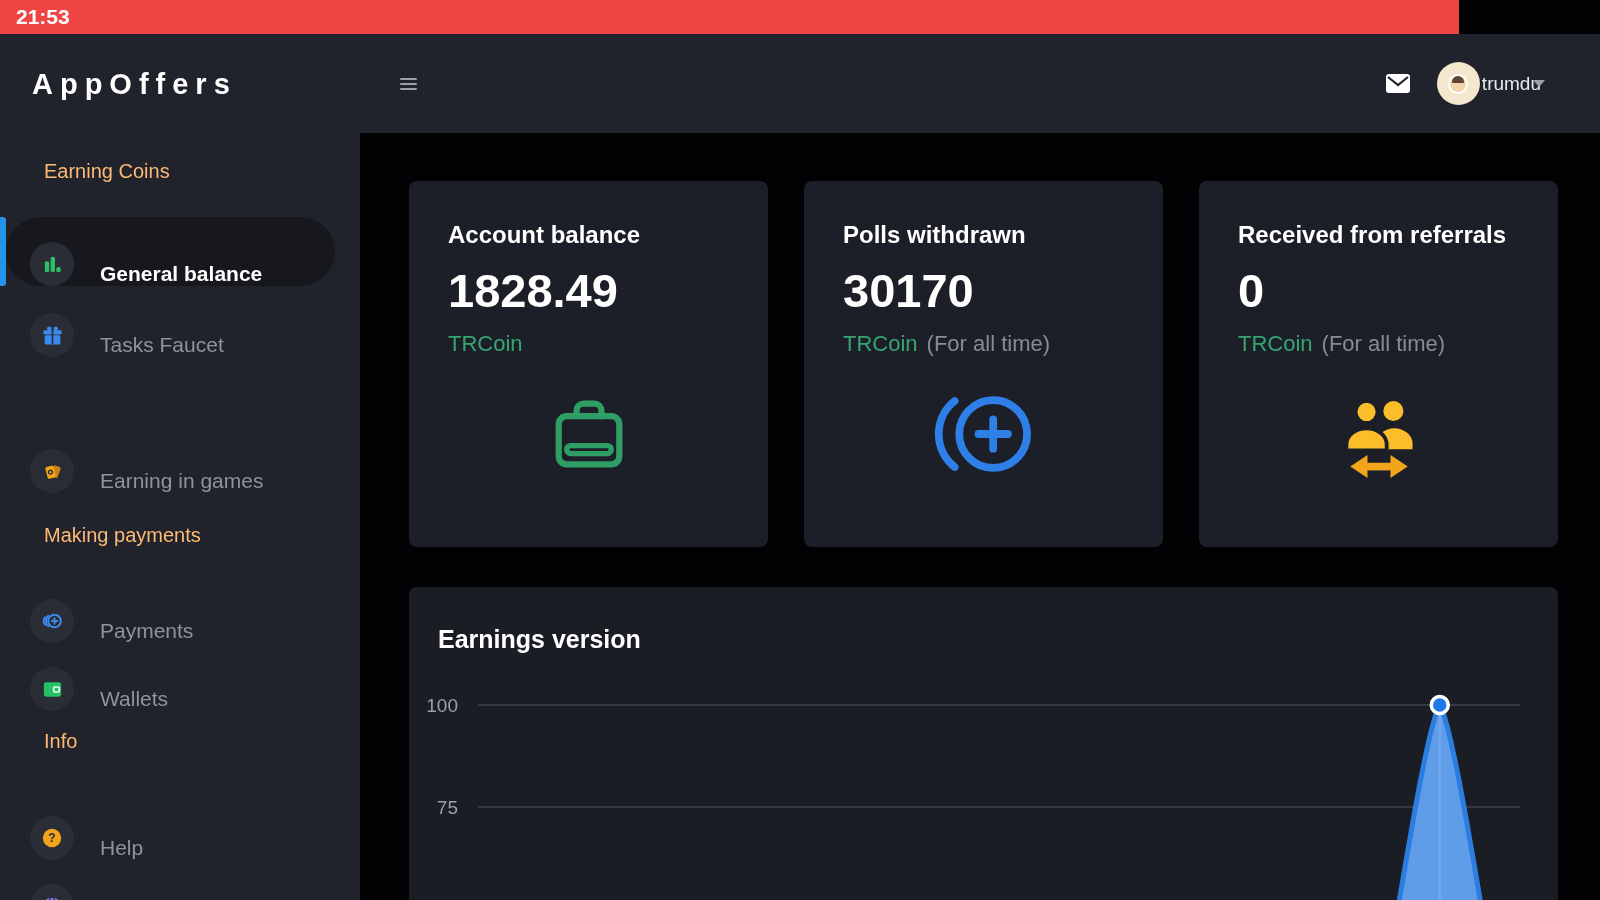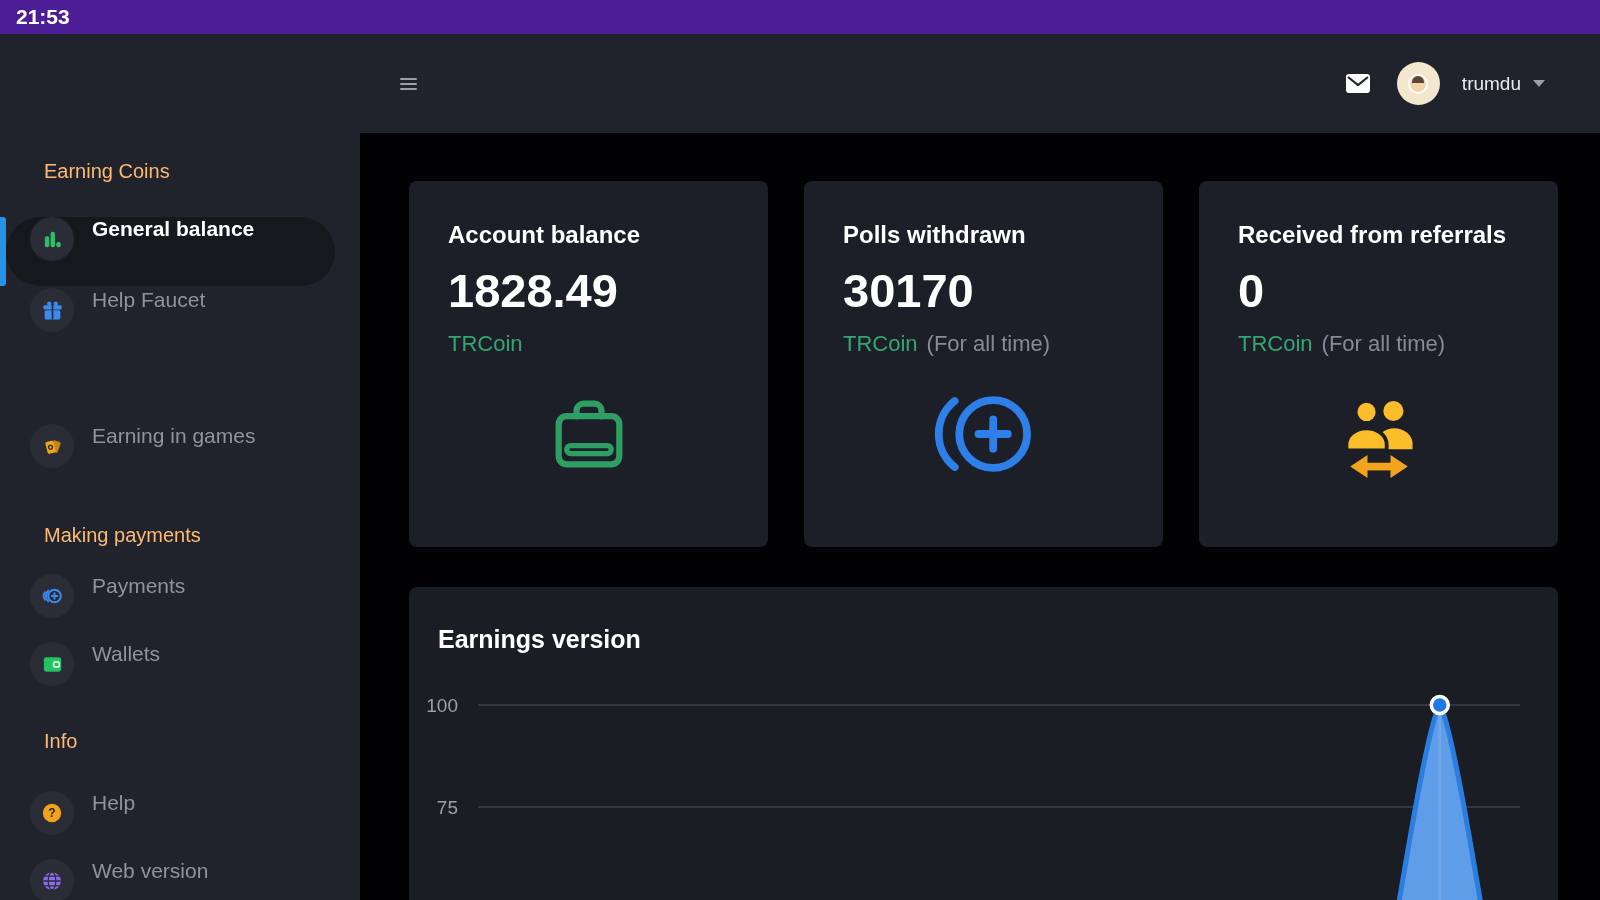--- a/index.html
+++ b/index.html
@@ -7,7 +7,7 @@
     font-family:"Liberation Sans","DejaVu Sans",sans-serif; }
 
   
-  .status-bar { position:absolute; left:0; top:0; width:1600px; height:34px; background:#4c1d95; z-index:30; }
+  .status-bar { position:absolute; left:0; top:0; width:1459px; height:34px; background:#ef4444; z-index:30; }
   .status-time { position:absolute; left:16px; top:5px; color:#fff; font-size:21px; font-weight:700; }
 
   

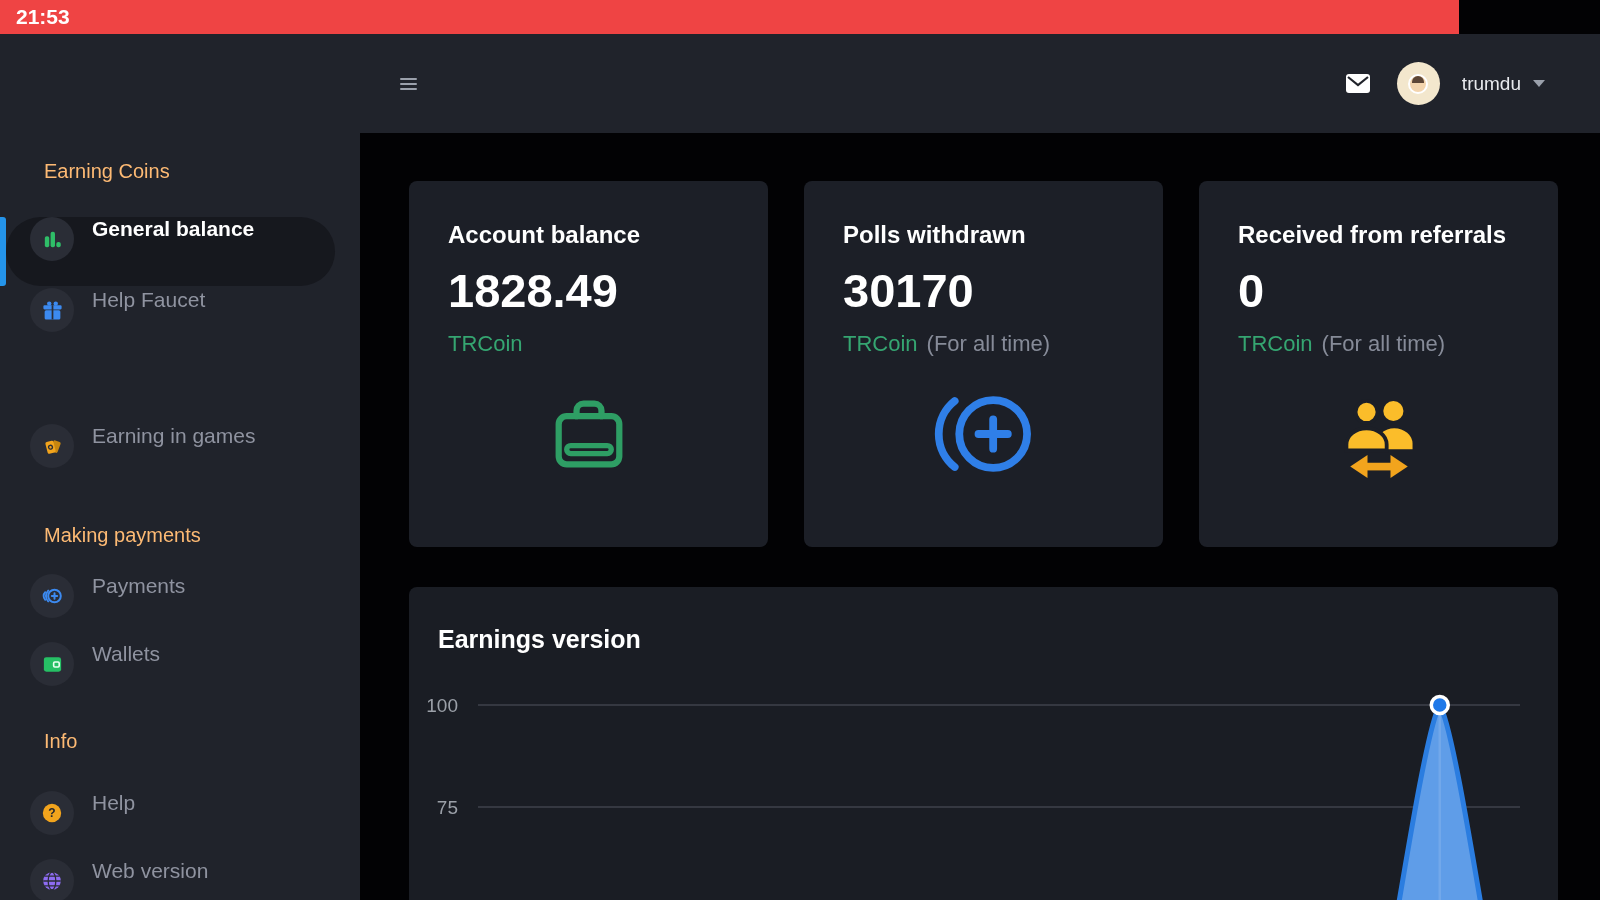--- a/index.html
+++ b/index.html
@@ -66,6 +66,7 @@
 </div>
 
 <header class="header">
+  <div class="logo">AppOffers</div>
   <span class="hamburger">
       <i></i>
       <i></i>

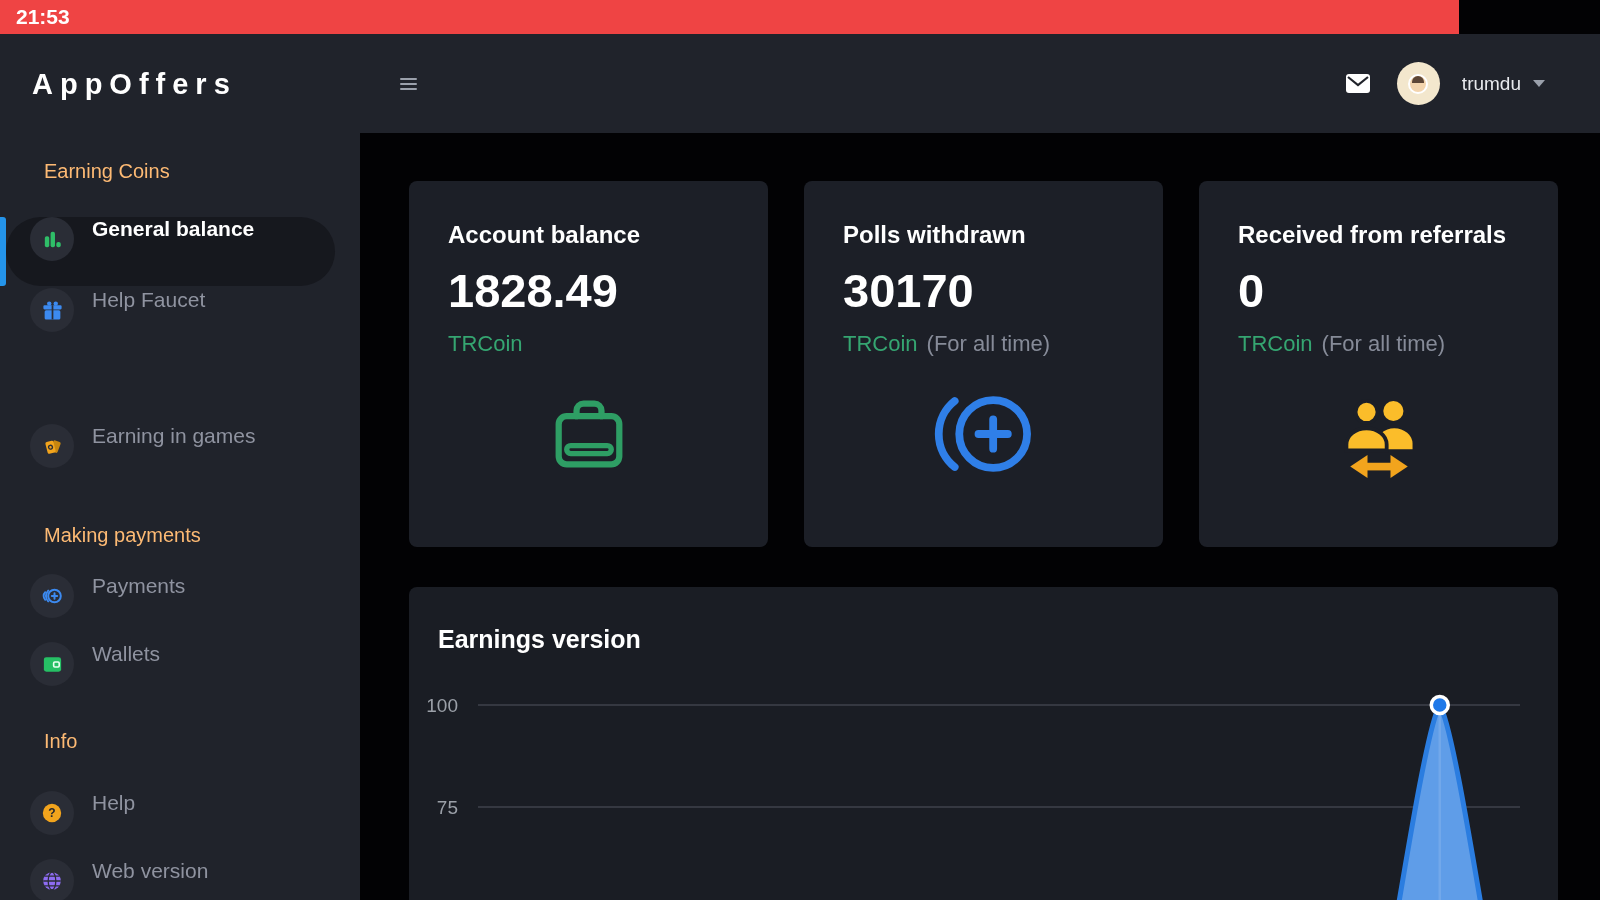--- a/index.html
+++ b/index.html
@@ -28,7 +28,7 @@
   .user-name { color:#e8eaee; font-size:19px; font-weight:500; }
   .chev { width:0; height:0; border-left:6px solid transparent; border-right:6px solid transparent;
           border-top:7px solid #9aa0ab; margin-left:-10px; }
-  .user-menu { display:flex; align-items:center; gap:22px; cursor:pointer; }
+  .user-menu { display:flex; align-items:center; gap:2px; cursor:pointer; }
 
   
   .sidebar { position:absolute; left:0; top:133px; width:360px; bottom:0; background:#20232b; z-index:10; }

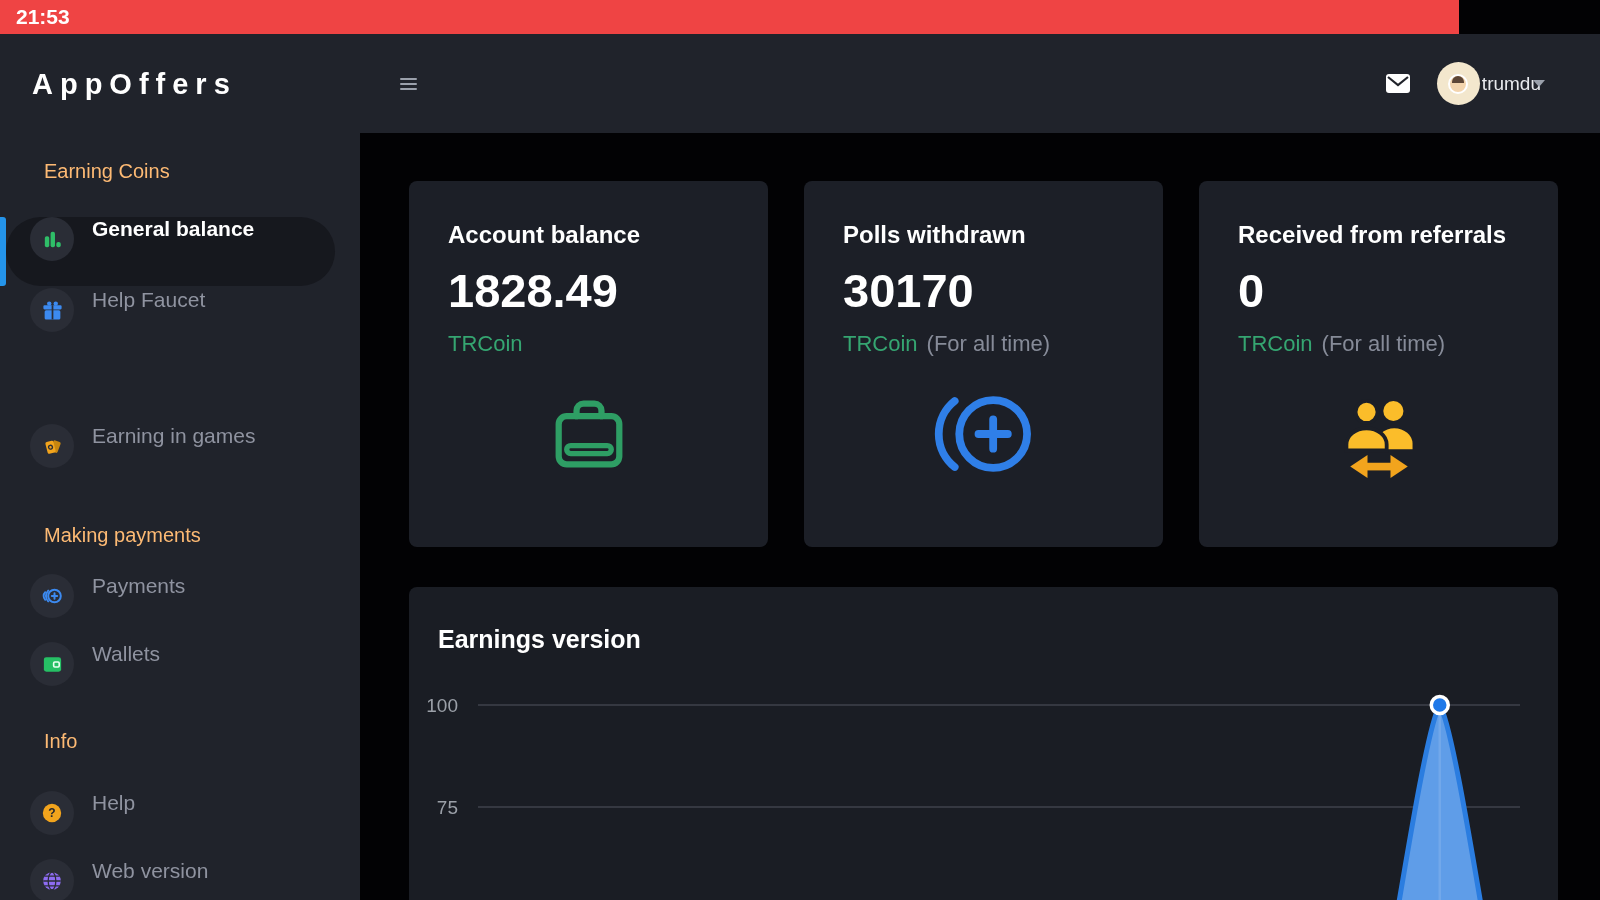--- a/index.html
+++ b/index.html
@@ -33,8 +33,8 @@
   
   .sidebar { position:absolute; left:0; top:133px; width:360px; bottom:0; background:#20232b; z-index:10; }
   .section-label { position:absolute; left:44px; color:#fdba74; font-size:20px; font-weight:400; }
-  .nav-item { position:absolute; left:0; width:360px; height:69px; display:flex; align-items:flex-start;
-              padding-left:30px; gap:18px; cursor:pointer; }
+  .nav-item { position:absolute; left:0; width:360px; height:69px; display:flex; align-items:flex-end;
+              padding-left:30px; gap:26px; cursor:pointer; }
   .active-pill { position:absolute; left:6px; right:25px; top:0; bottom:0; background:#16181e; border-radius:35px; }
   .accent-bar { position:absolute; left:0; top:0; bottom:0; width:6px; background:#2494ea; border-radius:0 3px 3px 0; }
   .icon-circle { position:relative; width:44px; height:44px; border-radius:50%; background:#2a2d36;

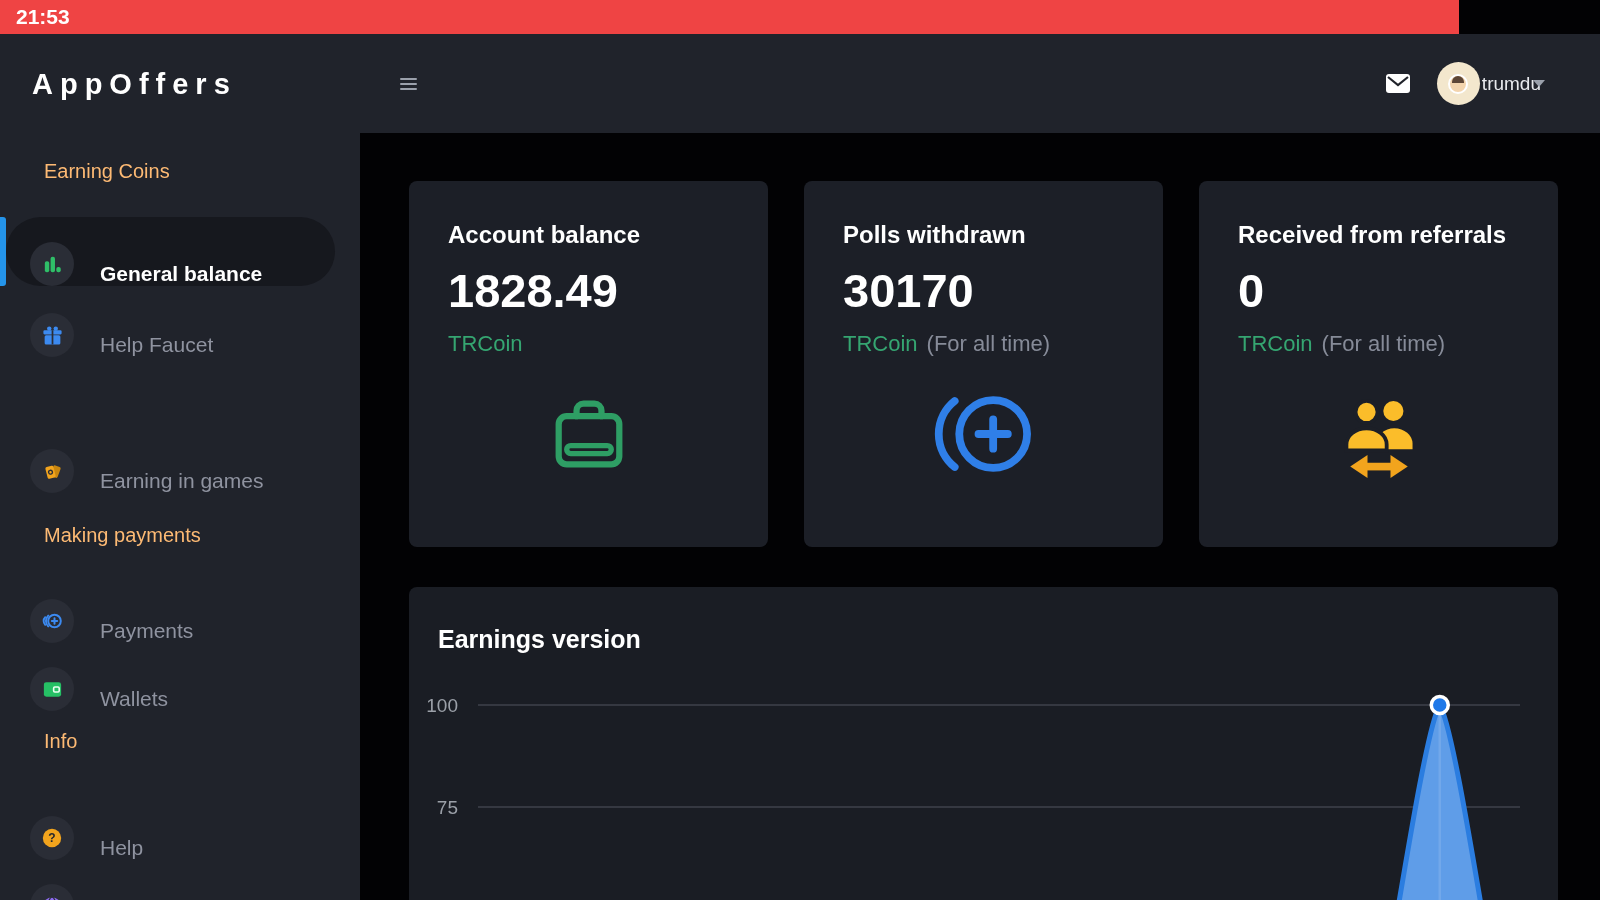--- a/index.html
+++ b/index.html
@@ -116,7 +116,7 @@
         <rect x="11.1" y="6.5" width="1.8" height="14.8" fill="#2a2d36"></rect>
       </svg>
     </span>
-    <span class="nav-label">Help Faucet</span>
+    <span class="nav-label">Tasks Faucet</span>
   </div>
 
 

